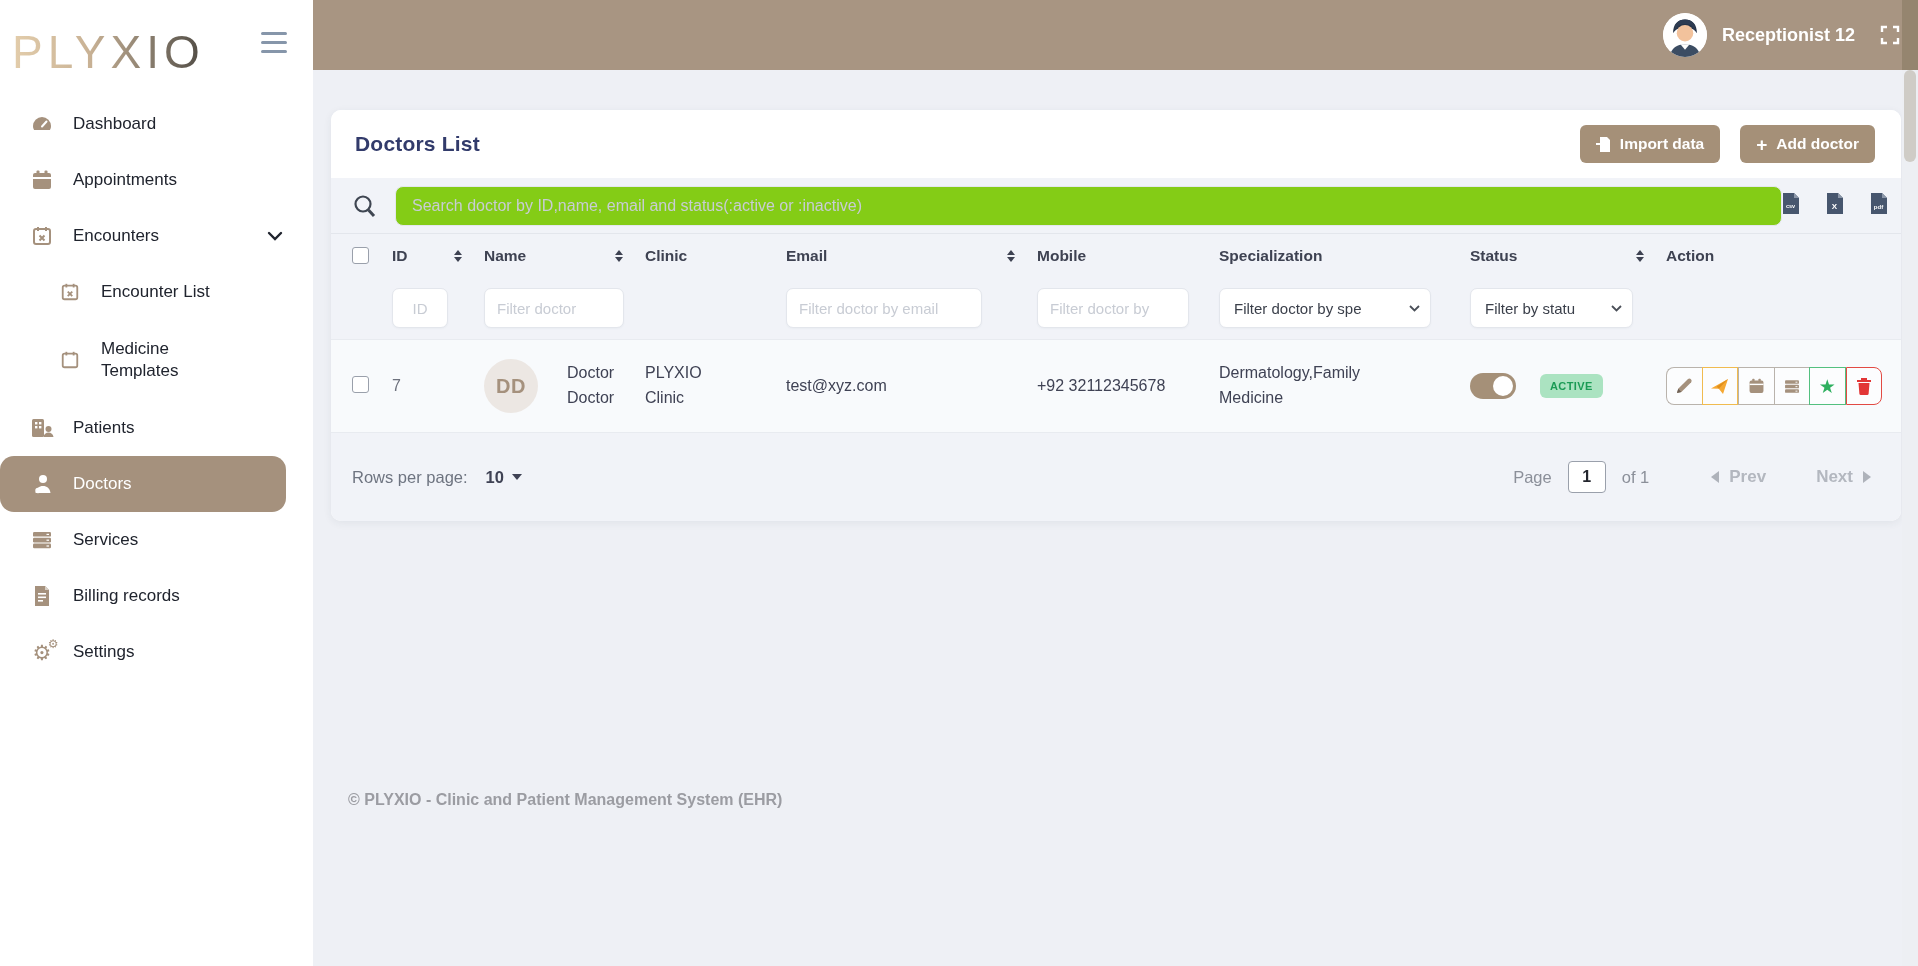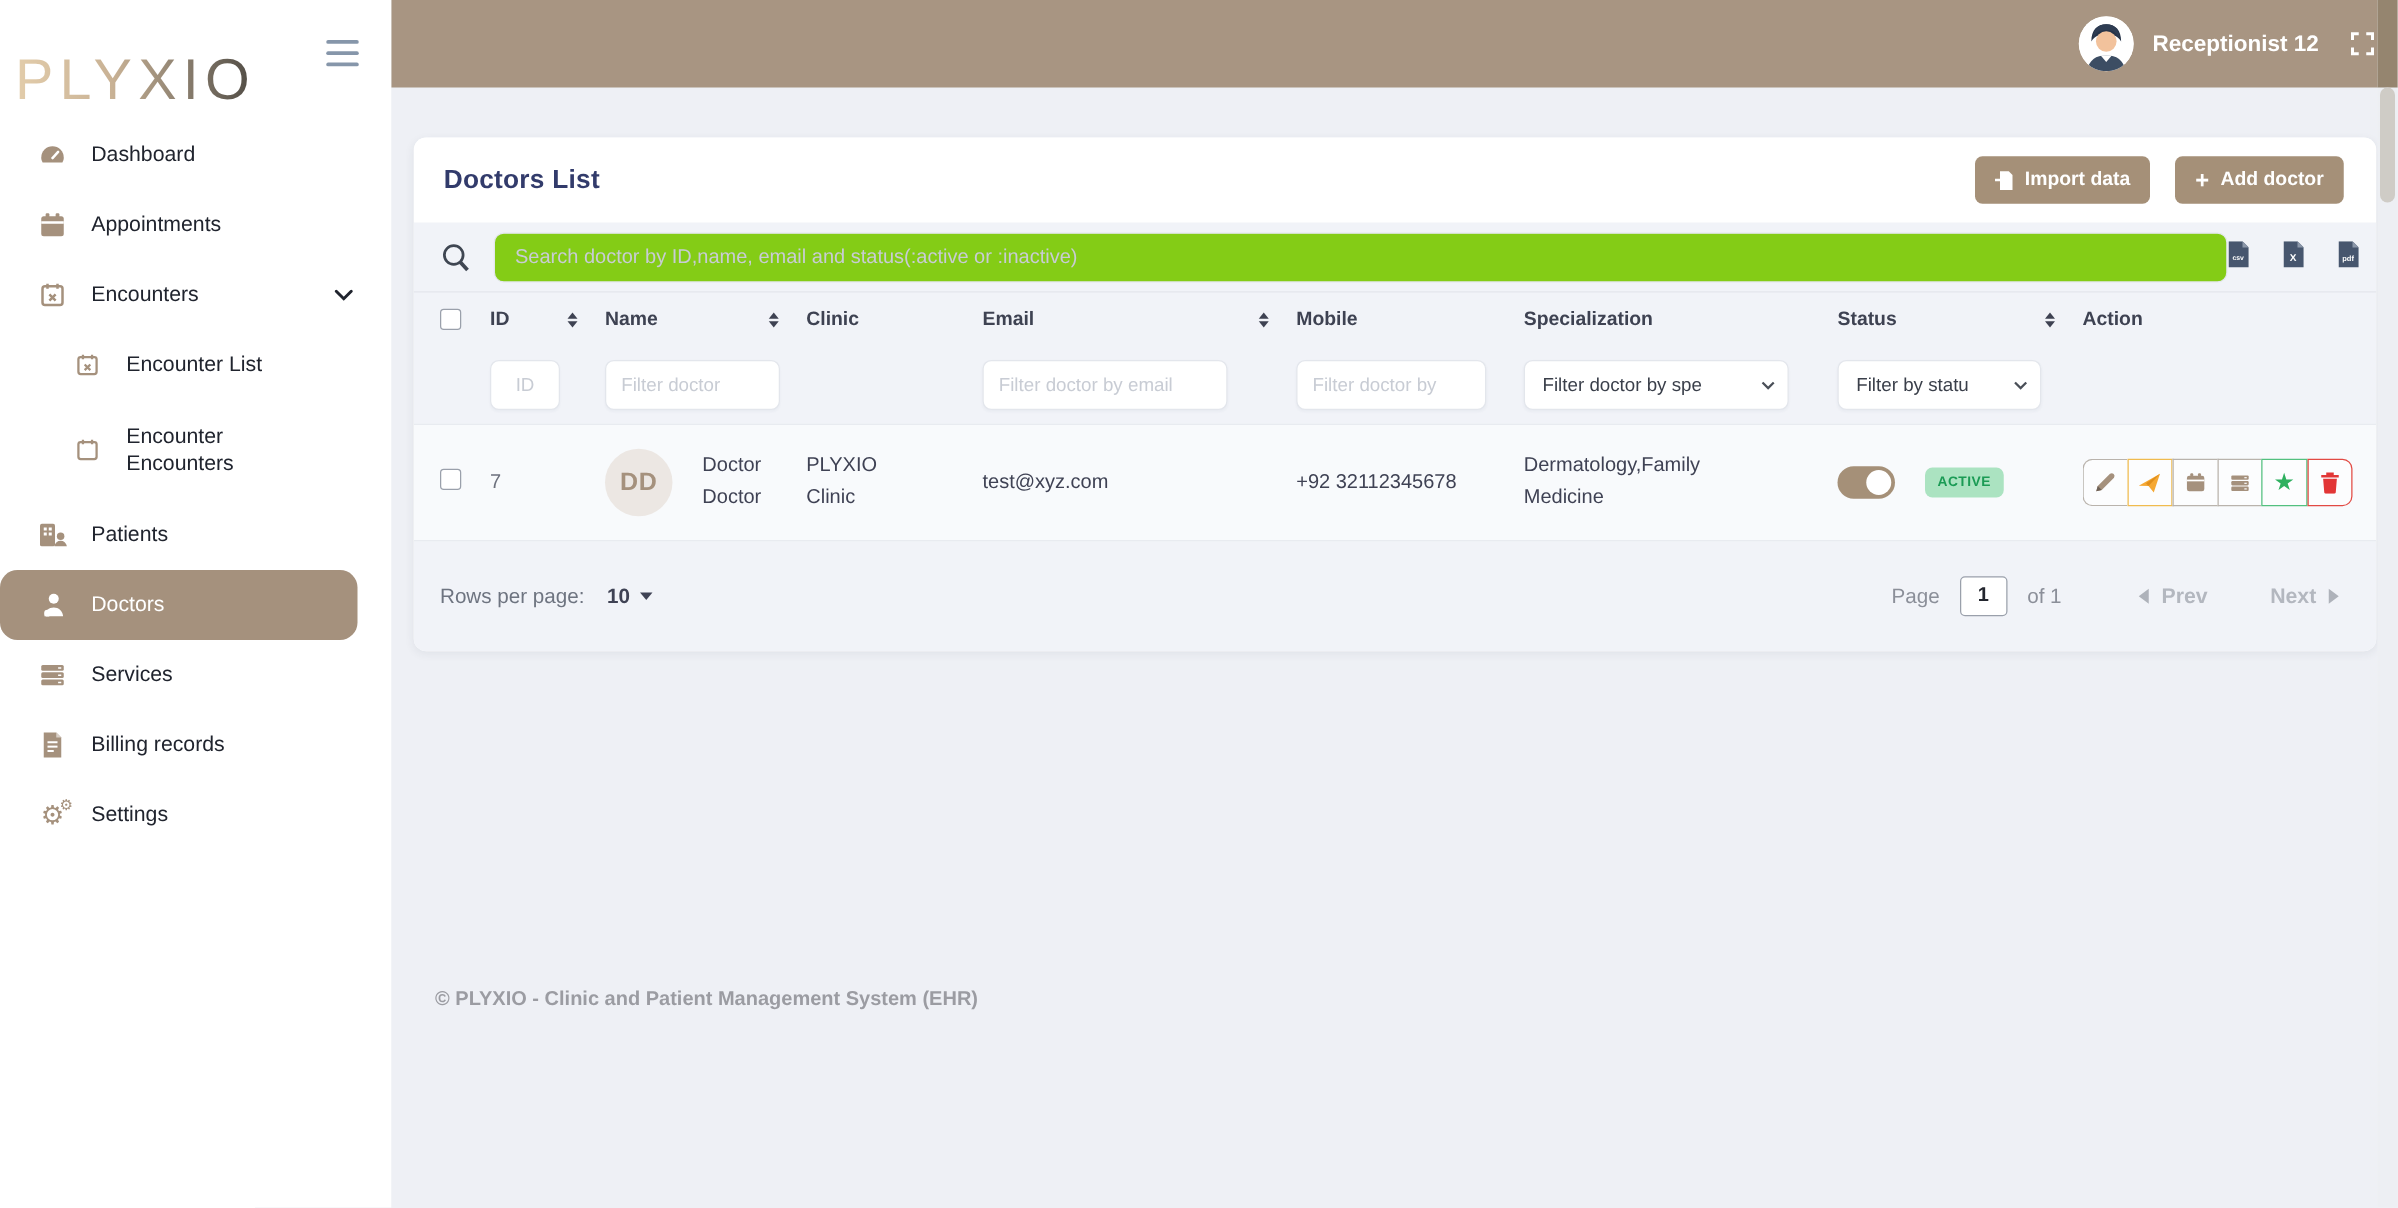--- a/index.html
+++ b/index.html
@@ -7,7 +7,7 @@
 
   
   .sidebar { position:absolute; left:0; top:0; width:313px; height:966px; background:#ffffff; z-index:5; }
-  .logo-row { position:relative; padding:36px 0 0 12px; height:86px; }
+  .logo-row { position:relative; padding:25px 0 0 12px; height:86px; }
   .logo { font-size:46px; font-weight:400; letter-spacing:5px;
           background:linear-gradient(90deg,#e3cdab 0%,#c9b295 40%,#8b7f6f 70%,#4e4a43 100%);
           -webkit-background-clip:text; background-clip:text; color:transparent; }

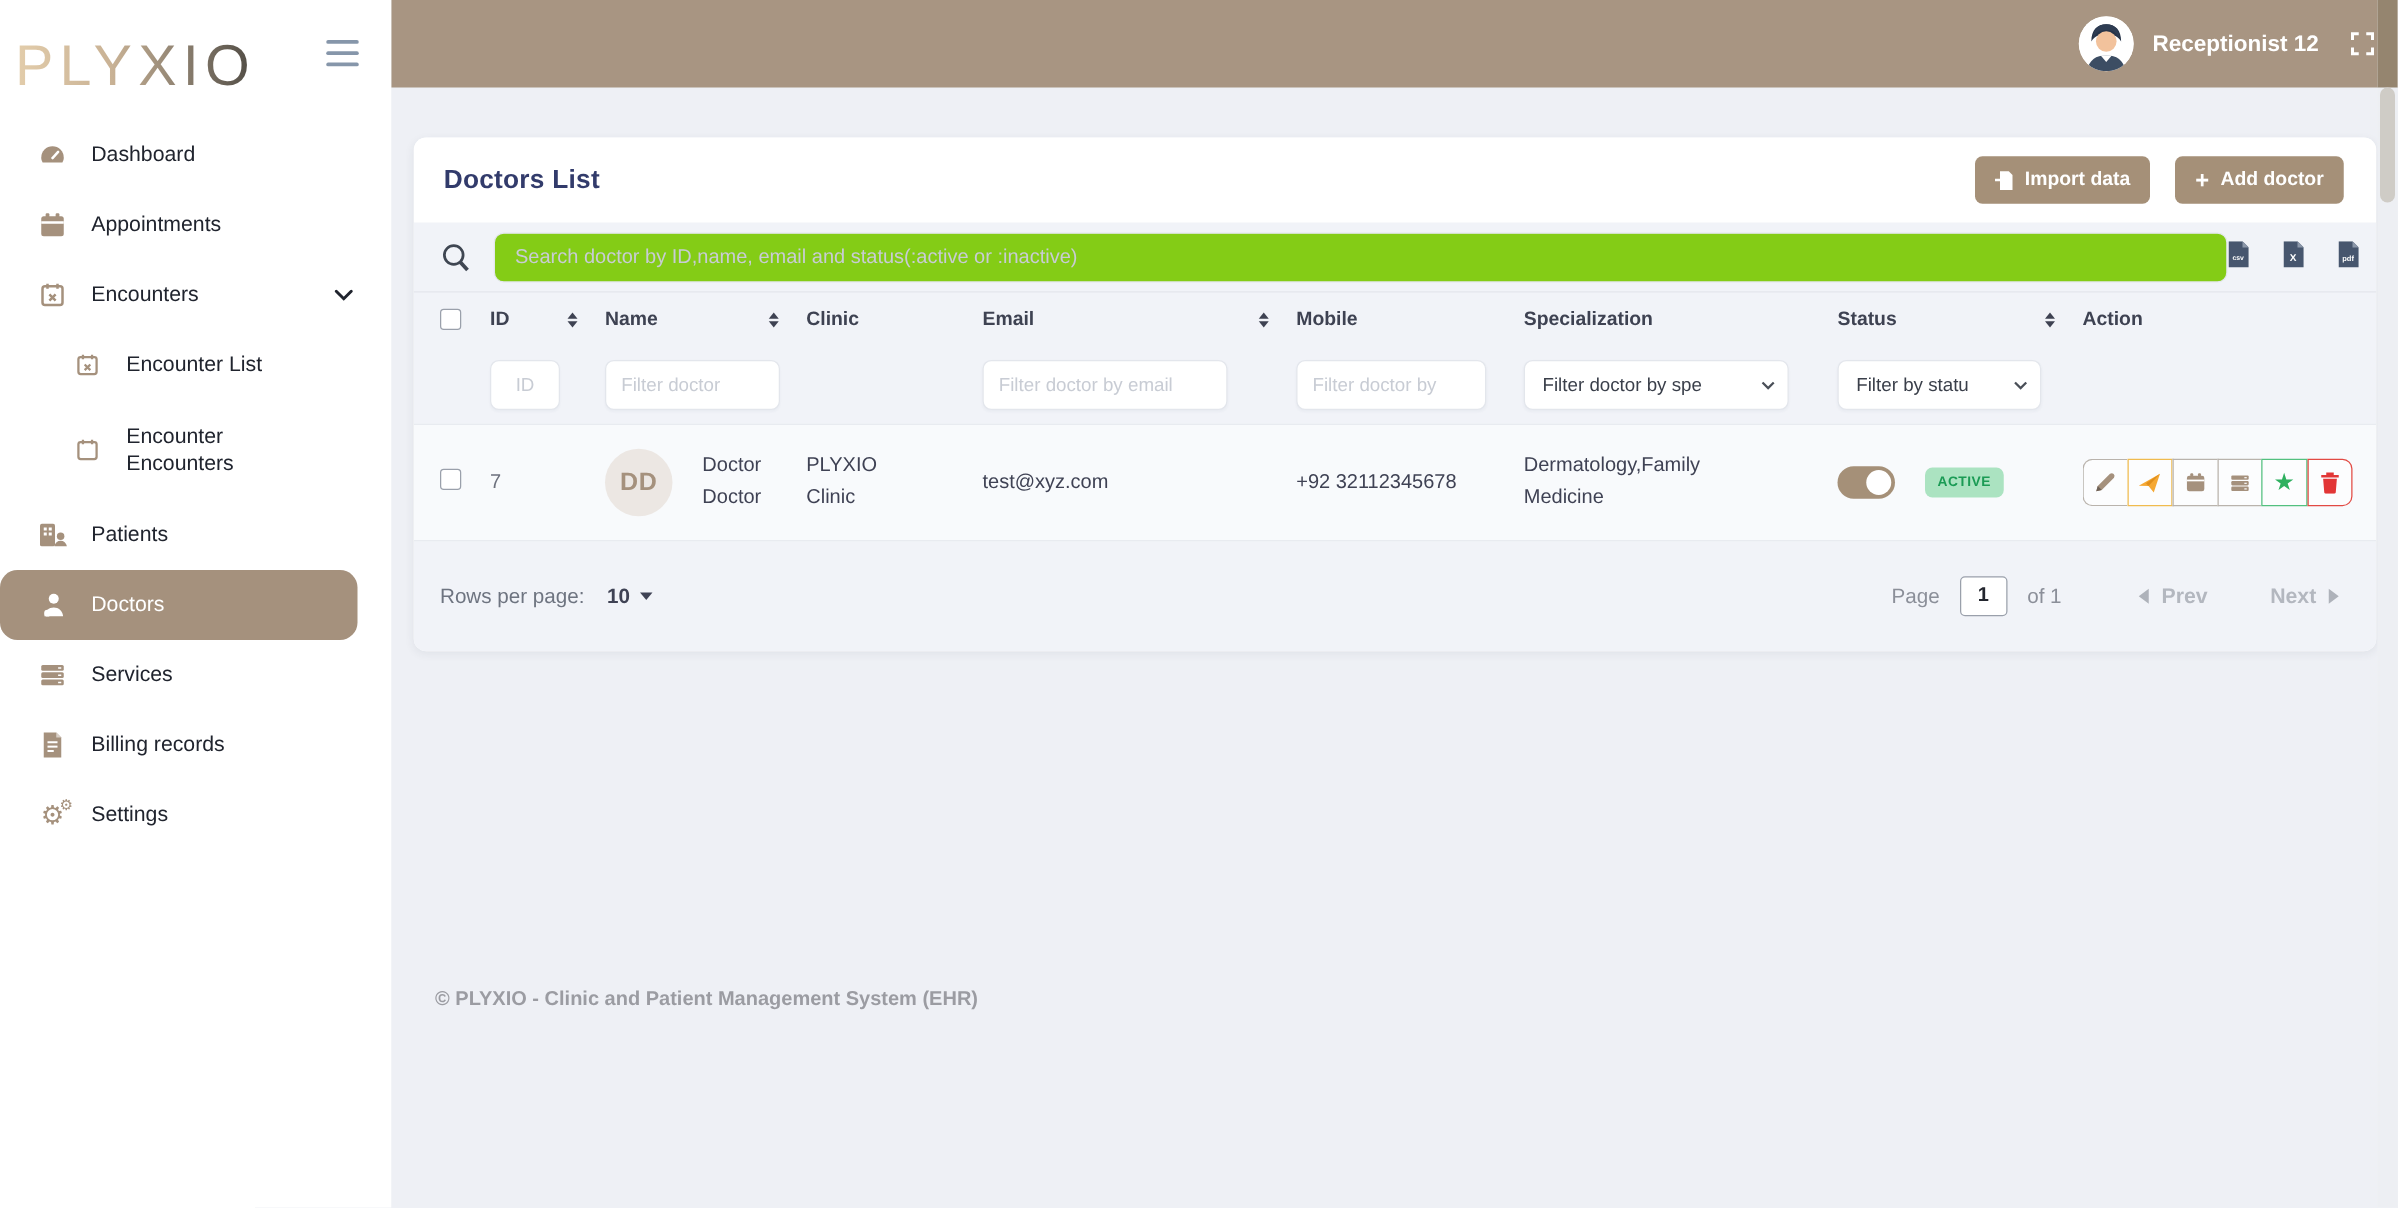--- a/index.html
+++ b/index.html
@@ -194,7 +194,7 @@
             <line x1="15" y1="2" x2="15" y2="6"></line>
           </svg>
       </span>
-      <span class="nlabel" style="width:110px">Encounter Encounters</span>
+      <span class="nlabel" style="width:110px">Medicine Templates</span>
     </div>
     <div class="nav-item">
       <span class="nicon">

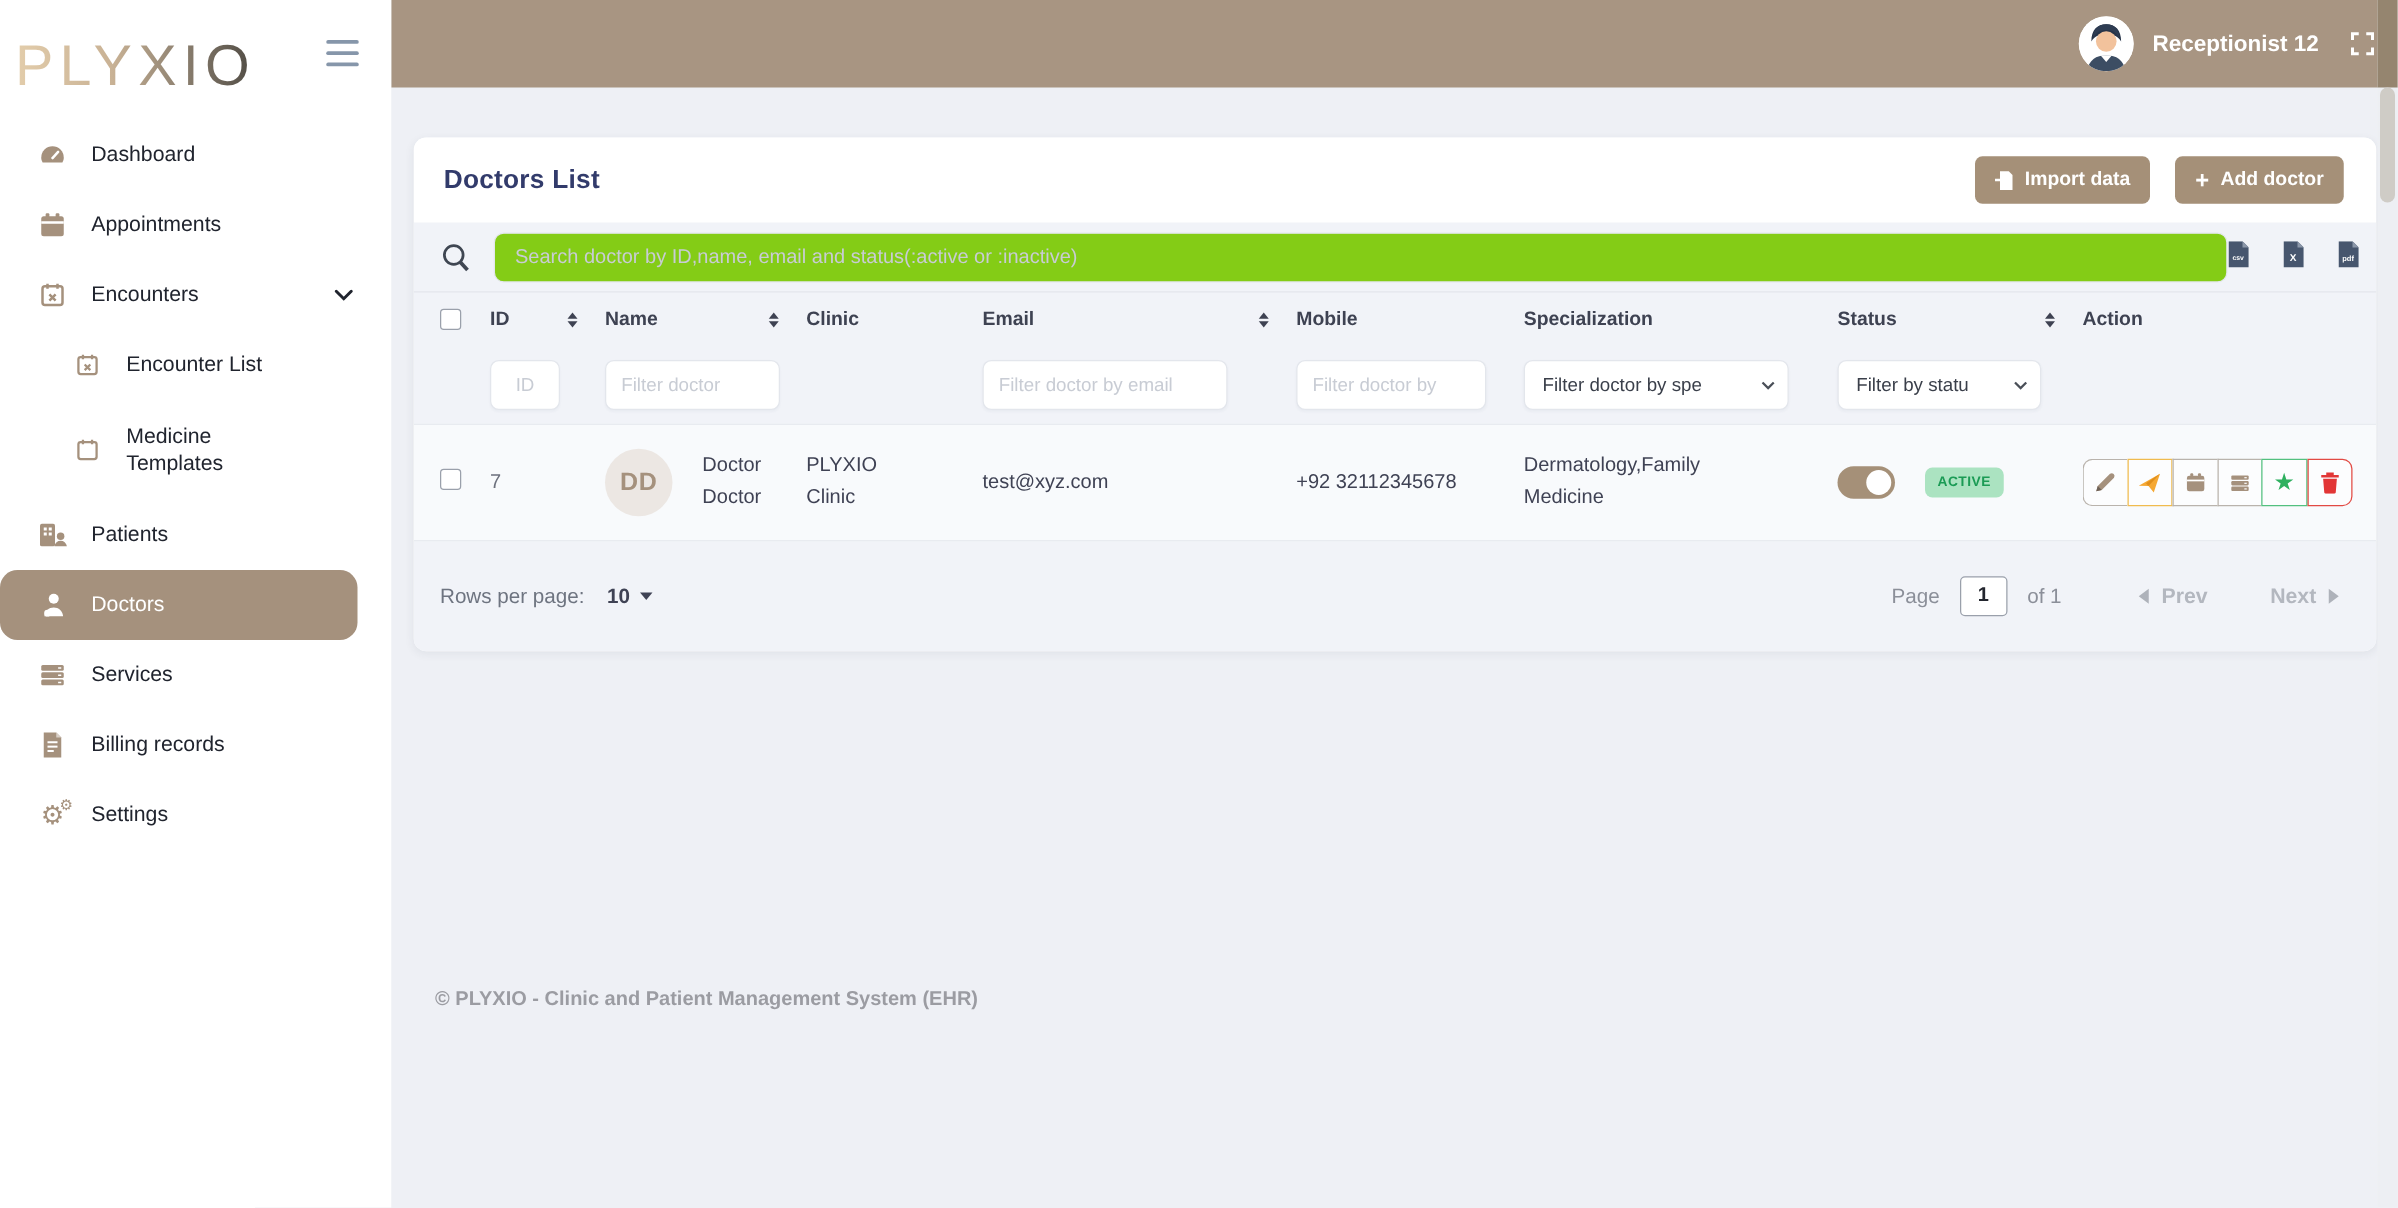--- a/index.html
+++ b/index.html
@@ -84,7 +84,7 @@
   .row-avatar { width:54px; height:54px; border-radius:50%; background:#ece7e3; color:#a5917d;
                 font-size:20px; font-weight:700; display:flex; align-items:center; justify-content:center;
                 letter-spacing:.5px; flex:0 0 auto; }
-  .wrap-sm { margin-left:5px; width:66px; line-height:1.55;text-align:right; }
+  .wrap-sm { margin-left:29px; width:66px; line-height:1.55; }
   .wrap-clinic { width:78px; line-height:1.55; }
   .wrap-spec { max-width:180px; line-height:1.55; }
 

